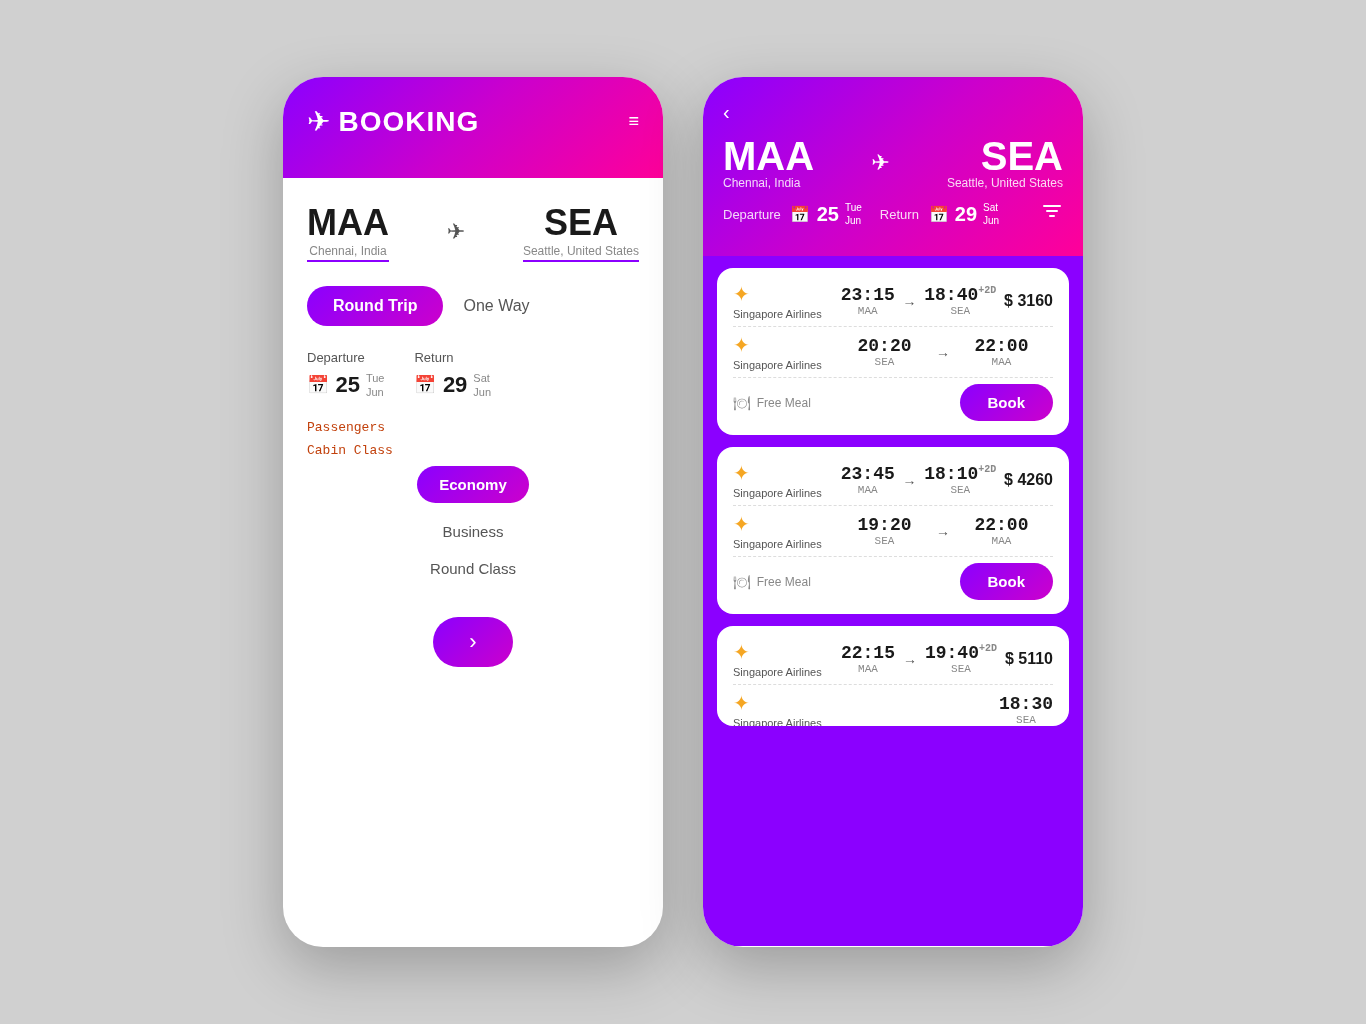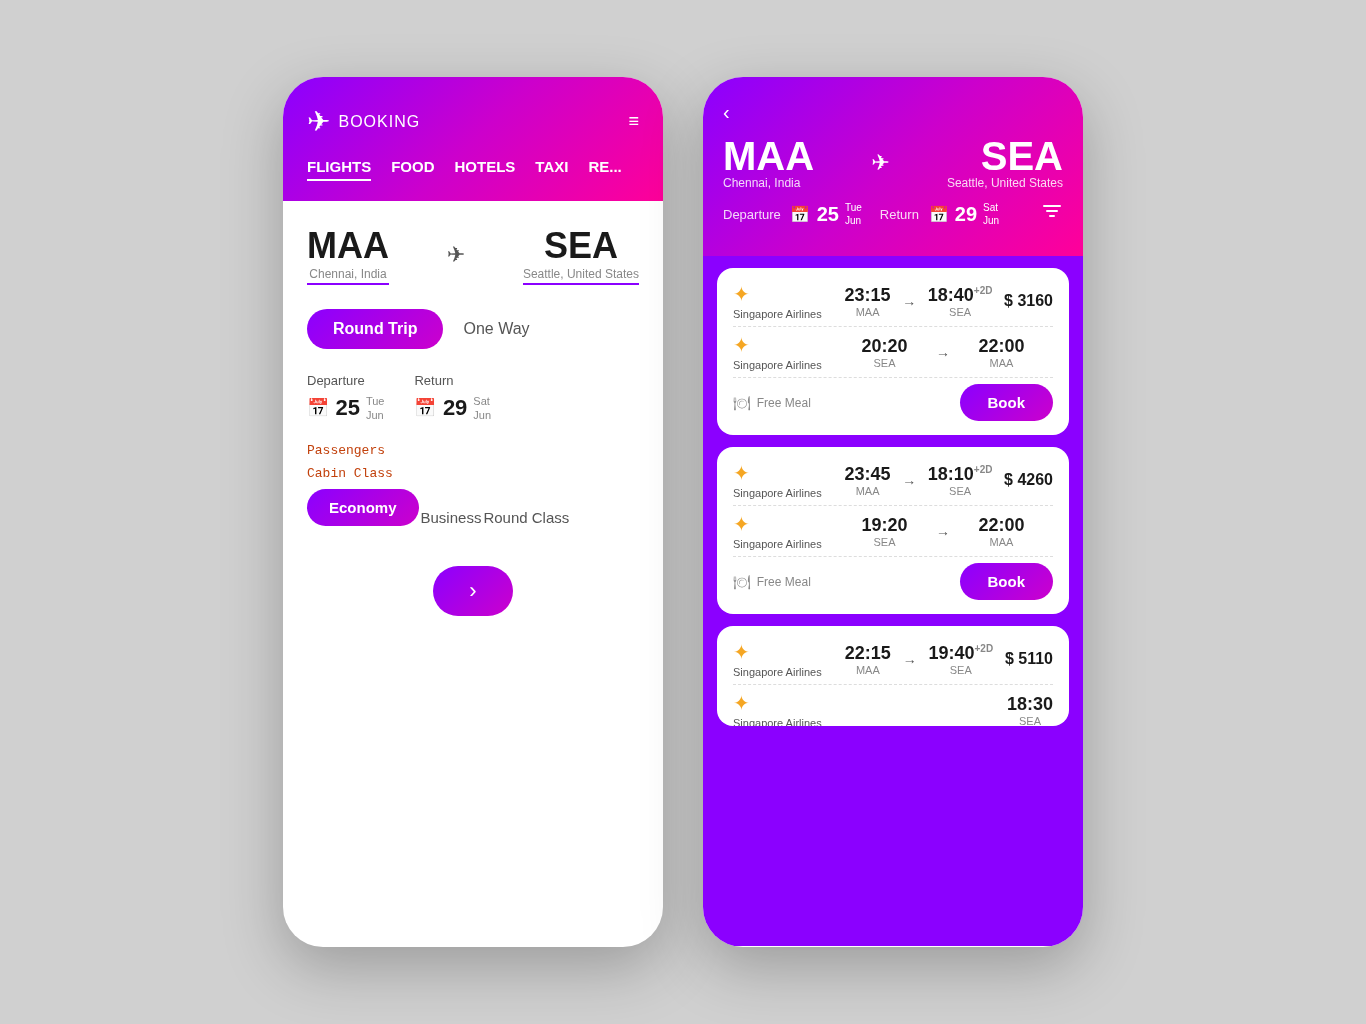--- a/index.html
+++ b/index.html
@@ -46,8 +46,8 @@
     }
     .logo-text {
       color: white;
-      font-size: 16px;
-      font-weight: normal;
+      font-size: 28px;
+      font-weight: bold;
       letter-spacing: 1px;
     }
     .plane-logo {

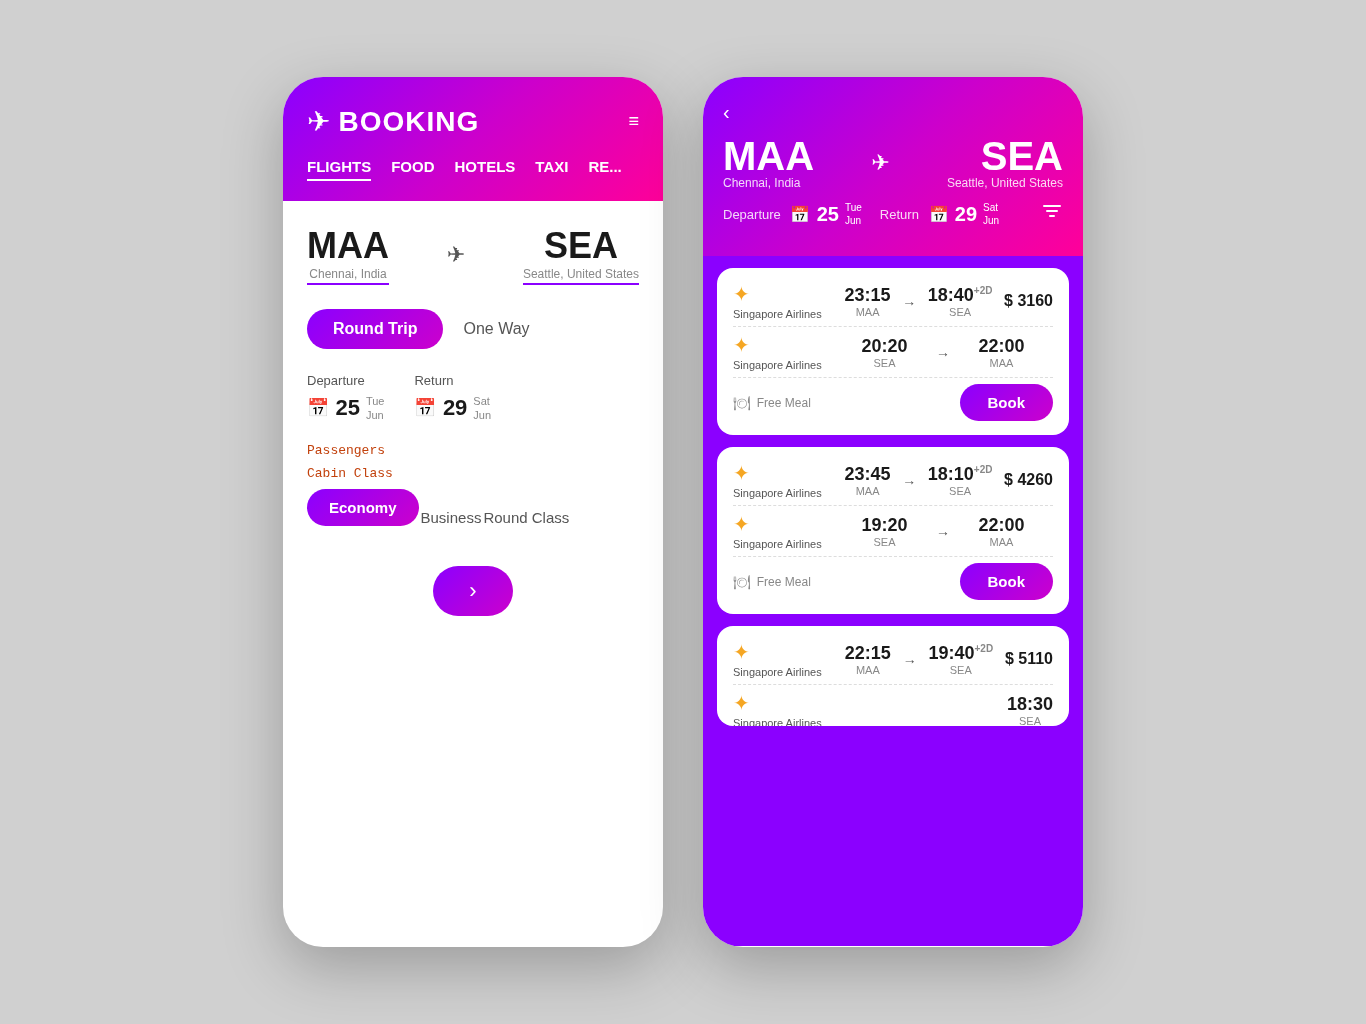--- a/index.html
+++ b/index.html
@@ -421,13 +421,6 @@
         <span class="logo-text">BOOKING</span>
       </div>
       <span class="hamburger">≡</span>
-    </div>
-    <div class="nav-tabs">
-      <span class="nav-tab active">FLIGHTS</span>
-      <span class="nav-tab">FOOD</span>
-      <span class="nav-tab">HOTELS</span>
-      <span class="nav-tab">TAXI</span>
-      <span class="nav-tab">RE...</span>
     </div>
   </div>
   <div class="body">

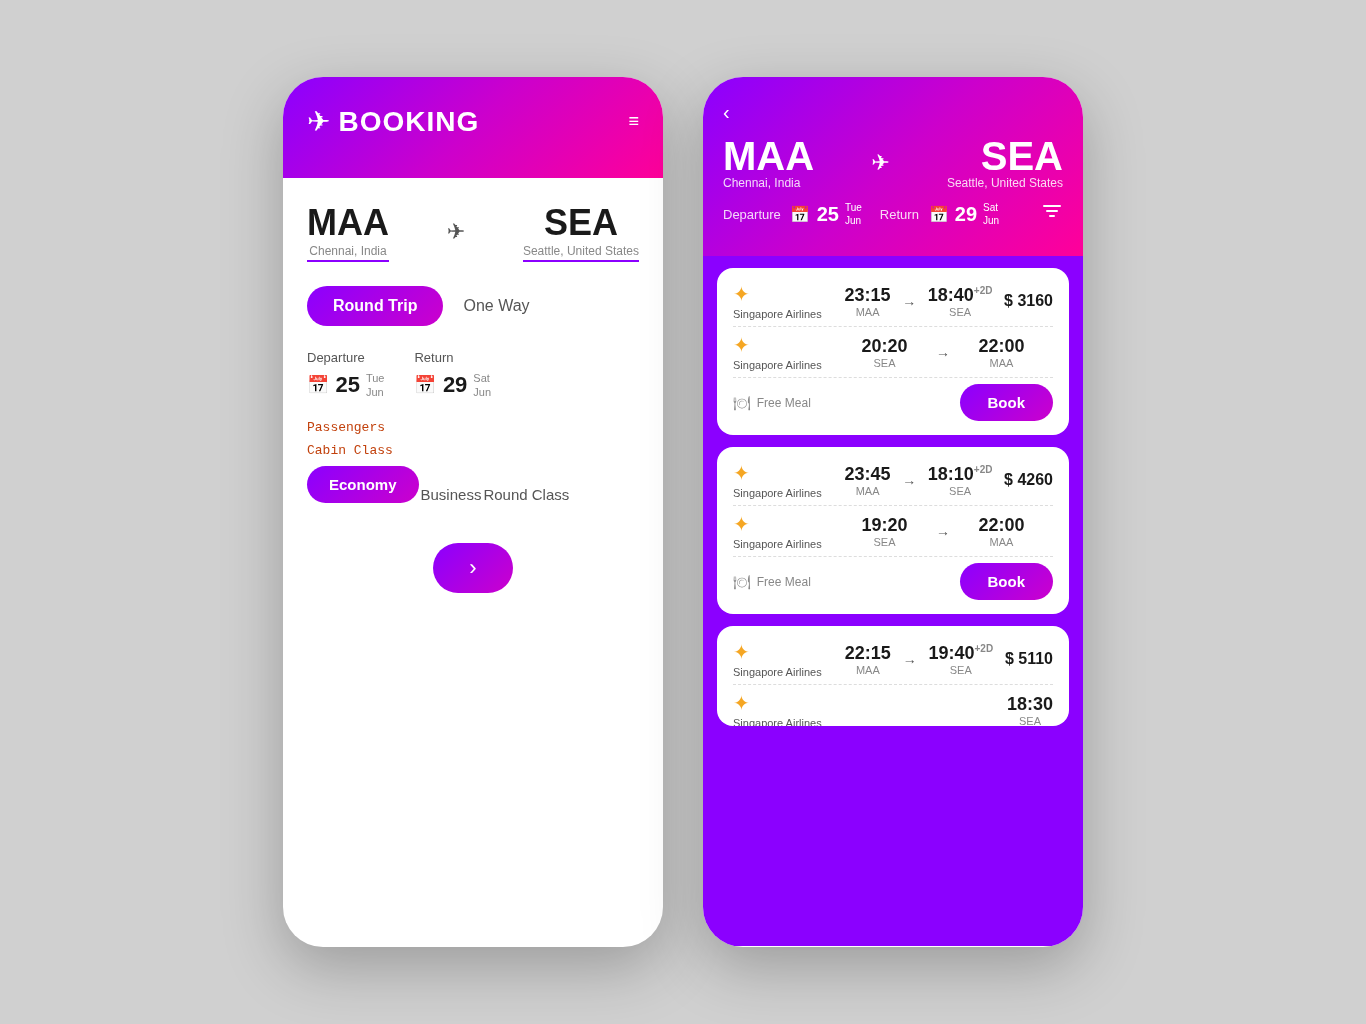--- a/index.html
+++ b/index.html
@@ -355,6 +355,7 @@
     }
     .time-info {
       text-align: center;
+      font-family: Liberation Mono, monospace;
     }
     .time-main {
       font-size: 18px;

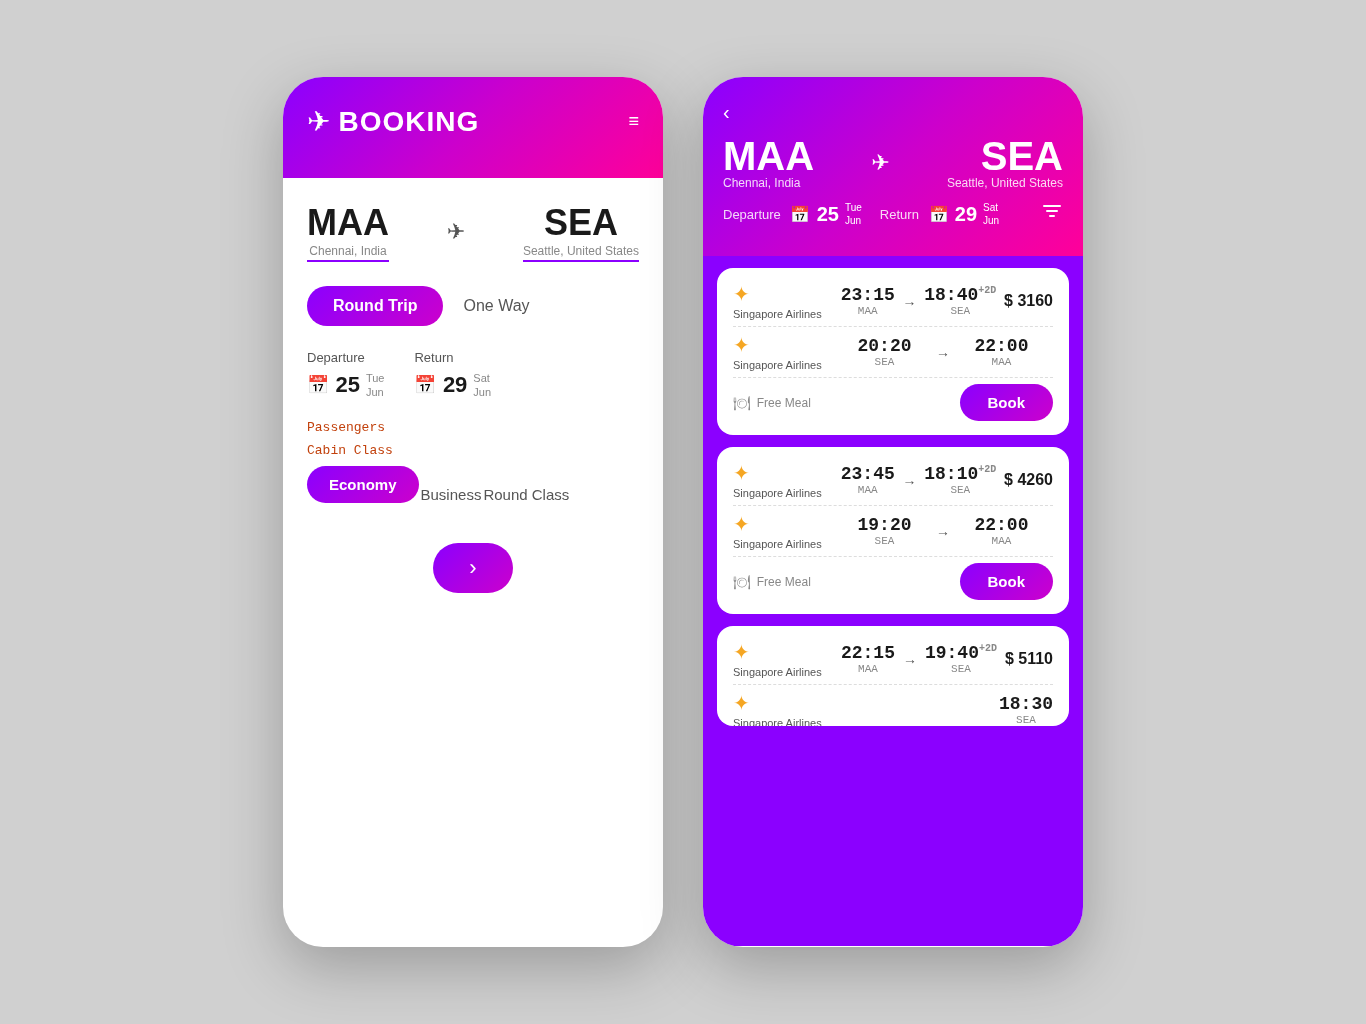--- a/index.html
+++ b/index.html
@@ -197,9 +197,10 @@
 
     .cabin-row {
       display: flex;
-      align-items: flex-end;
-      gap: 2px;
+      align-items: center;
+      gap: 20px;
       margin-bottom: 40px;
+      flex-direction: column;
     }
     .btn-cabin-active {
       background: linear-gradient(135deg, #8B00FF, #CC00CC);

